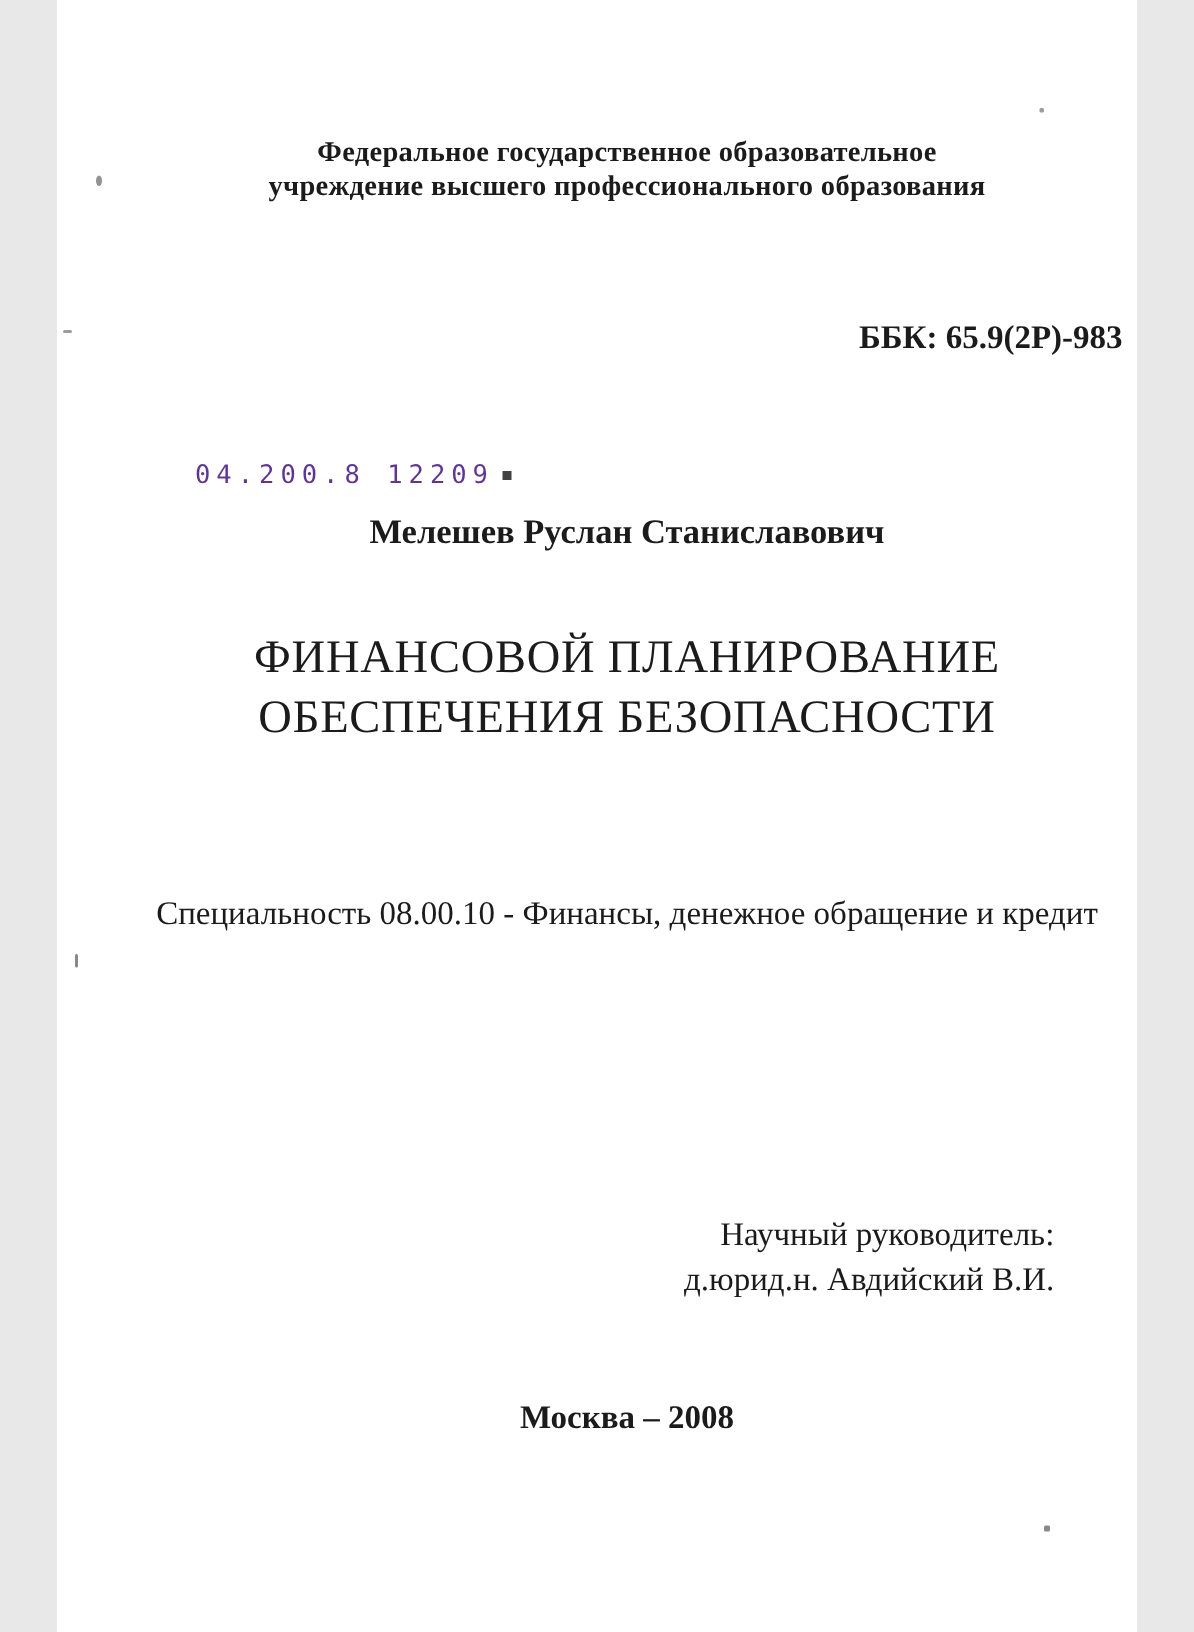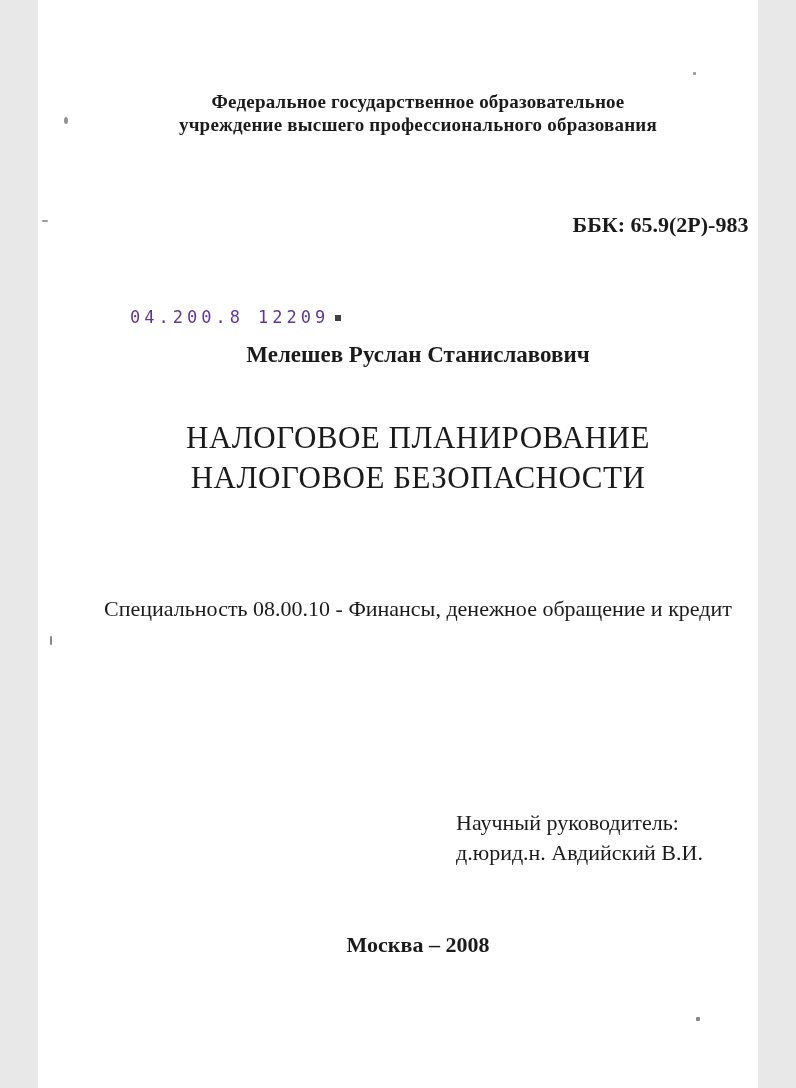--- a/index.html
+++ b/index.html
@@ -128,7 +128,7 @@
   <div class="block centered author">Мелешев Руслан Станиславович</div>
 
   <div class="block centered title">
-    <div>НАЛОГОВОЕ ПЛАНИРОВАНИЕ</div>
+    <div>ФИНАНСОВОЙ ПЛАНИРОВАНИЕ</div>
     <div>НАЛОГОВОЕ БЕЗОПАСНОСТИ</div>
   </div>
 

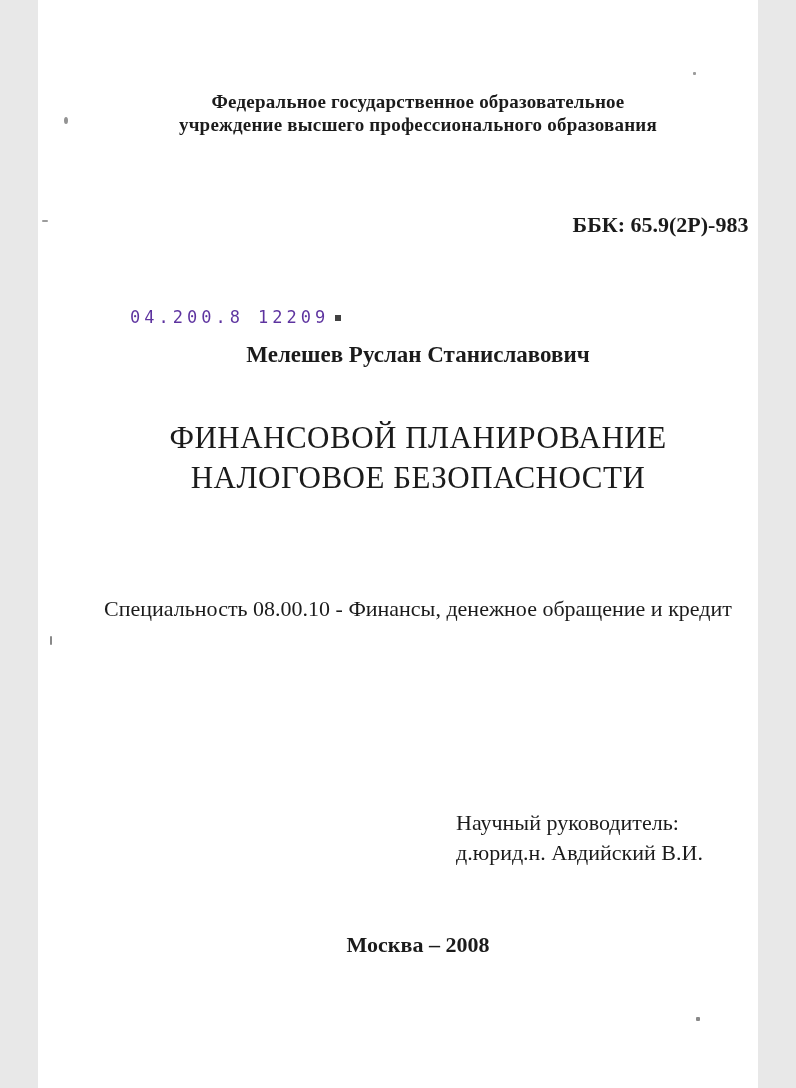--- a/index.html
+++ b/index.html
@@ -129,7 +129,7 @@
 
   <div class="block centered title">
     <div>ФИНАНСОВОЙ ПЛАНИРОВАНИЕ</div>
-    <div>НАЛОГОВОЕ БЕЗОПАСНОСТИ</div>
+    <div>ОБЕСПЕЧЕНИЯ БЕЗОПАСНОСТИ</div>
   </div>
 
   <div class="block centered specialty">Специальность 08.00.10 - Финансы, денежное обращение и кредит</div>

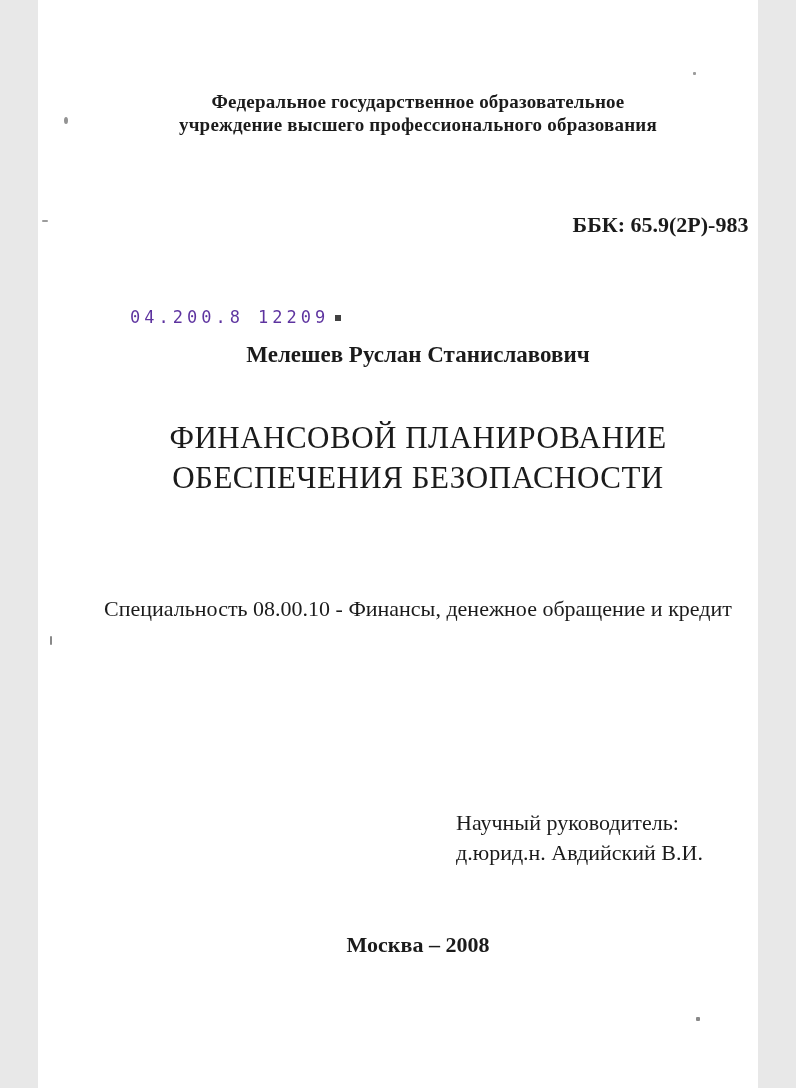--- a/index.html
+++ b/index.html
@@ -90,7 +90,7 @@
   .supervisor {
     top: 808px;
     left: 418px;
-    text-align: left;
+    text-align: right;
     font-size: 22px;
     line-height: 30px;
   }

